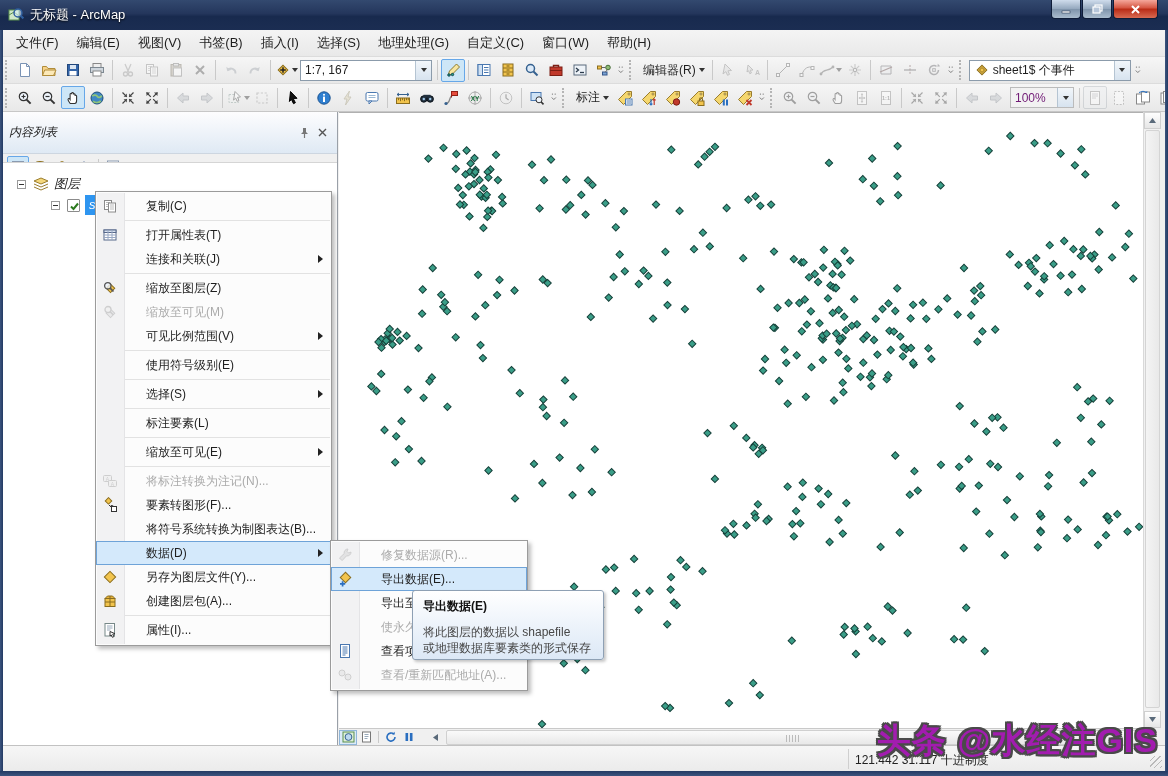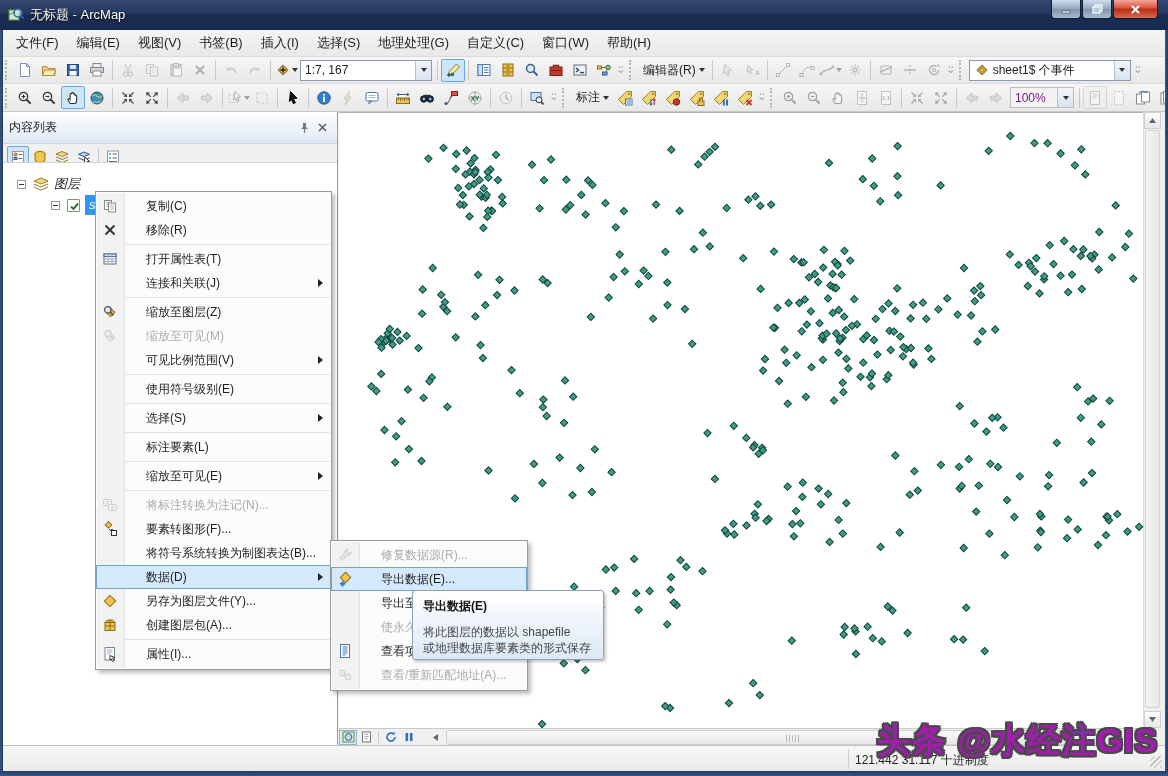--- a/index.html
+++ b/index.html
@@ -41,7 +41,7 @@
   
   .content{position:absolute;left:0;top:112px;width:1168px;height:633px;background:#f0f0f0;}
   .toc{position:absolute;left:3px;top:0;width:335px;height:633px;background:#f0f0f0;border-right:1px solid #9aa0a8;}
-  .toc-header{height:32px;background:linear-gradient(#fdfdfe,#dfe9f4);border-bottom:1px solid #cdd6e0;display:flex;align-items:center;padding:0 6px;}
+  .toc-header{height:42px;background:linear-gradient(#fdfdfe,#dfe9f4);border-bottom:1px solid #cdd6e0;display:flex;align-items:center;padding:0 6px;font-style:italic;}
   .toc-title{flex:1;font-size:12px;color:#222;}
   .toc-hbtn{width:18px;height:18px;display:flex;align-items:center;justify-content:center;color:#444;}
   .toc-tools{height:26px;display:flex;align-items:center;padding-left:4px;background:#f0f0f0;}

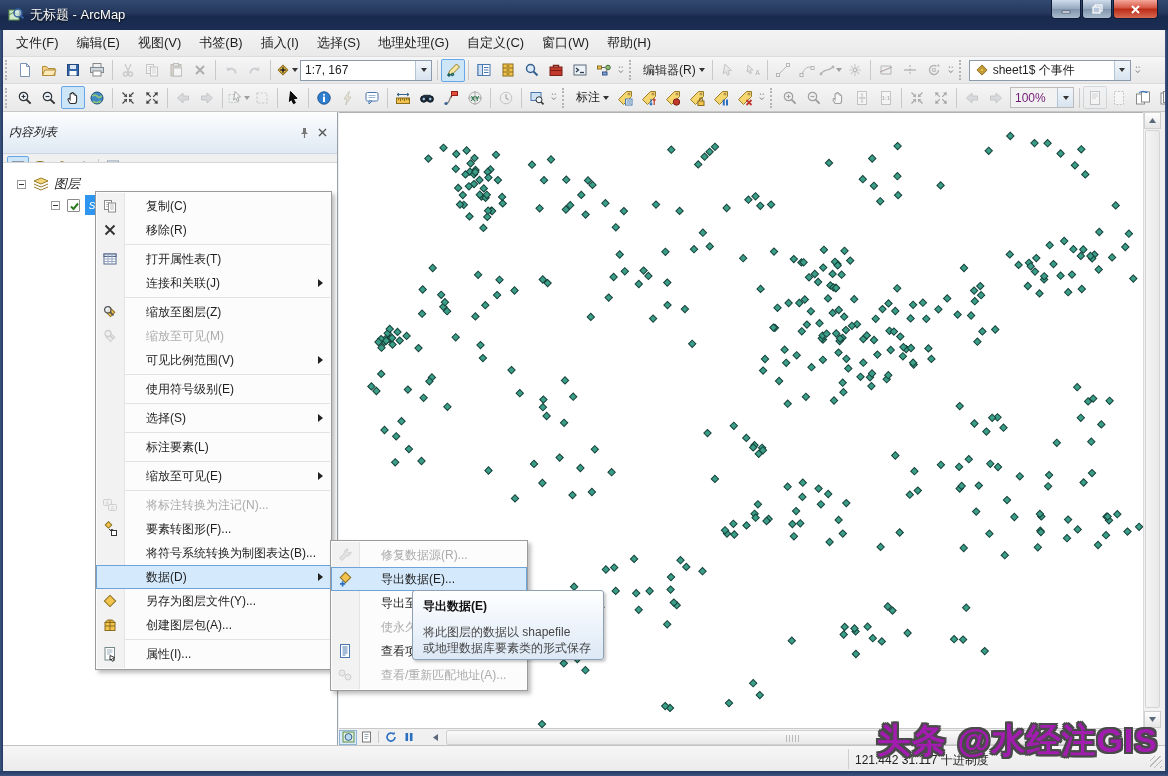--- a/index.html
+++ b/index.html
@@ -1415,16 +1415,6 @@
         </span>
         <span class="mlabel">复制(C)</span>
       </div>
-      <div class="mrow">
-        <span class="micon">
-          <span class="icon">
-            <svg width="16" height="16" viewBox="0 0 16 16">
-              <path d="M3.5 3.5l9 9M12.5 3.5l-9 9" stroke="#333" stroke-width="1.9"></path>
-            </svg>
-          </span>
-        </span>
-        <span class="mlabel">移除(R)</span>
-      </div>
       <div class="msep"></div>
       <div class="mrow">
         <span class="micon">

